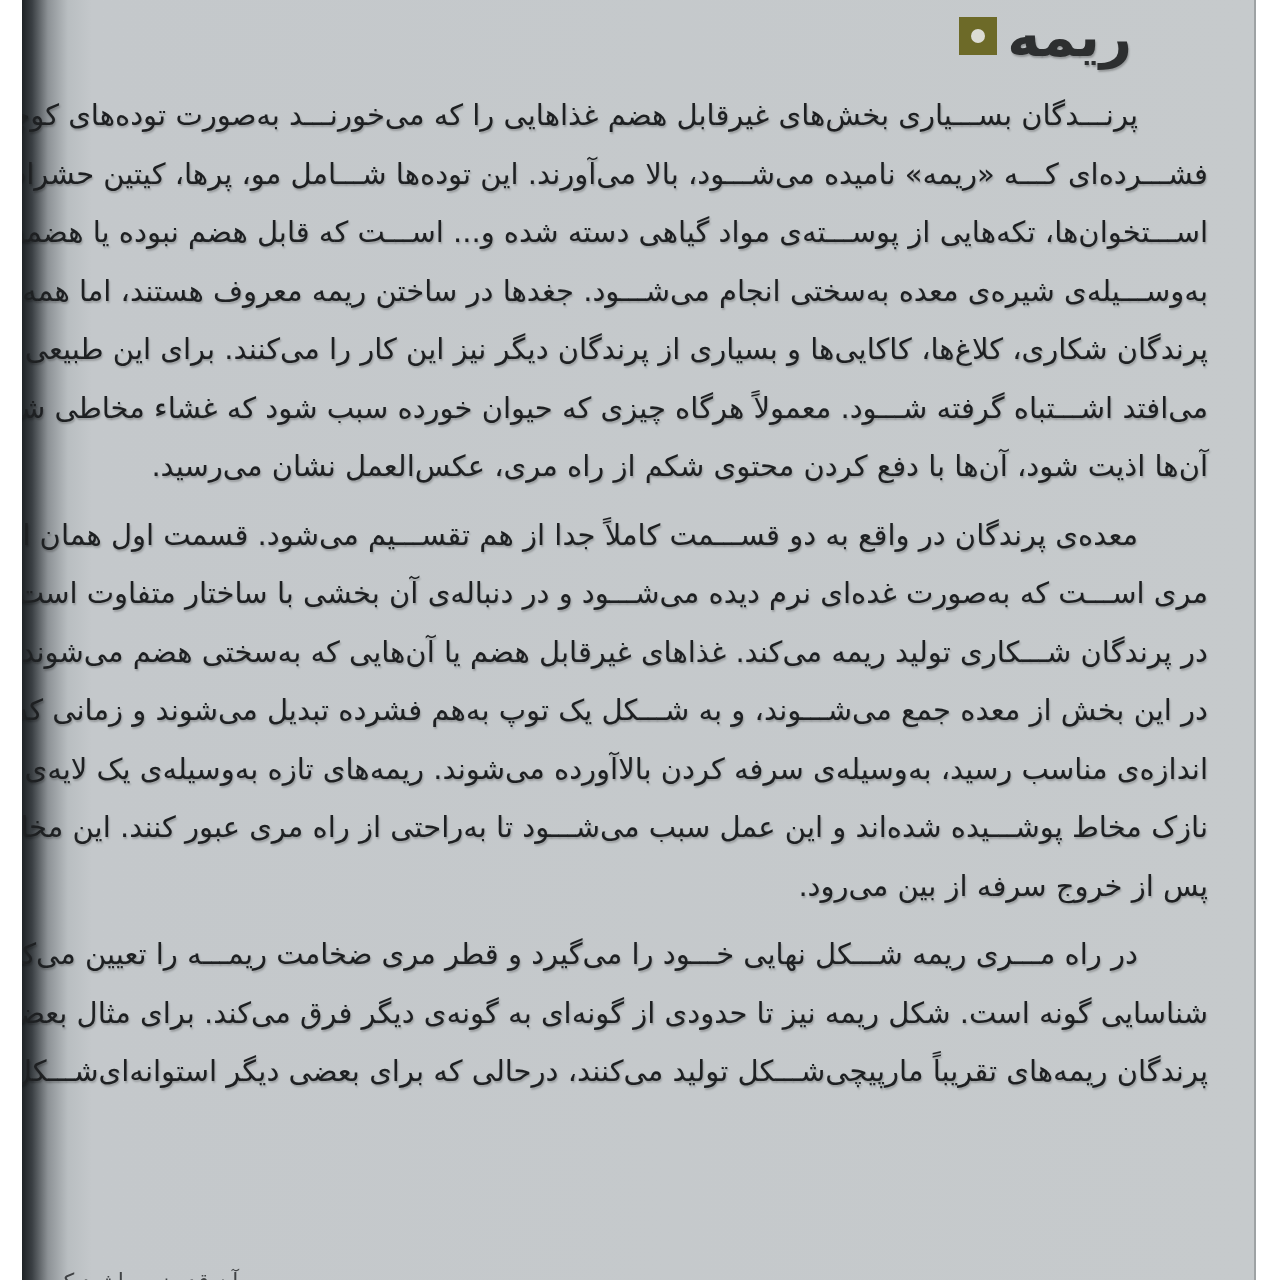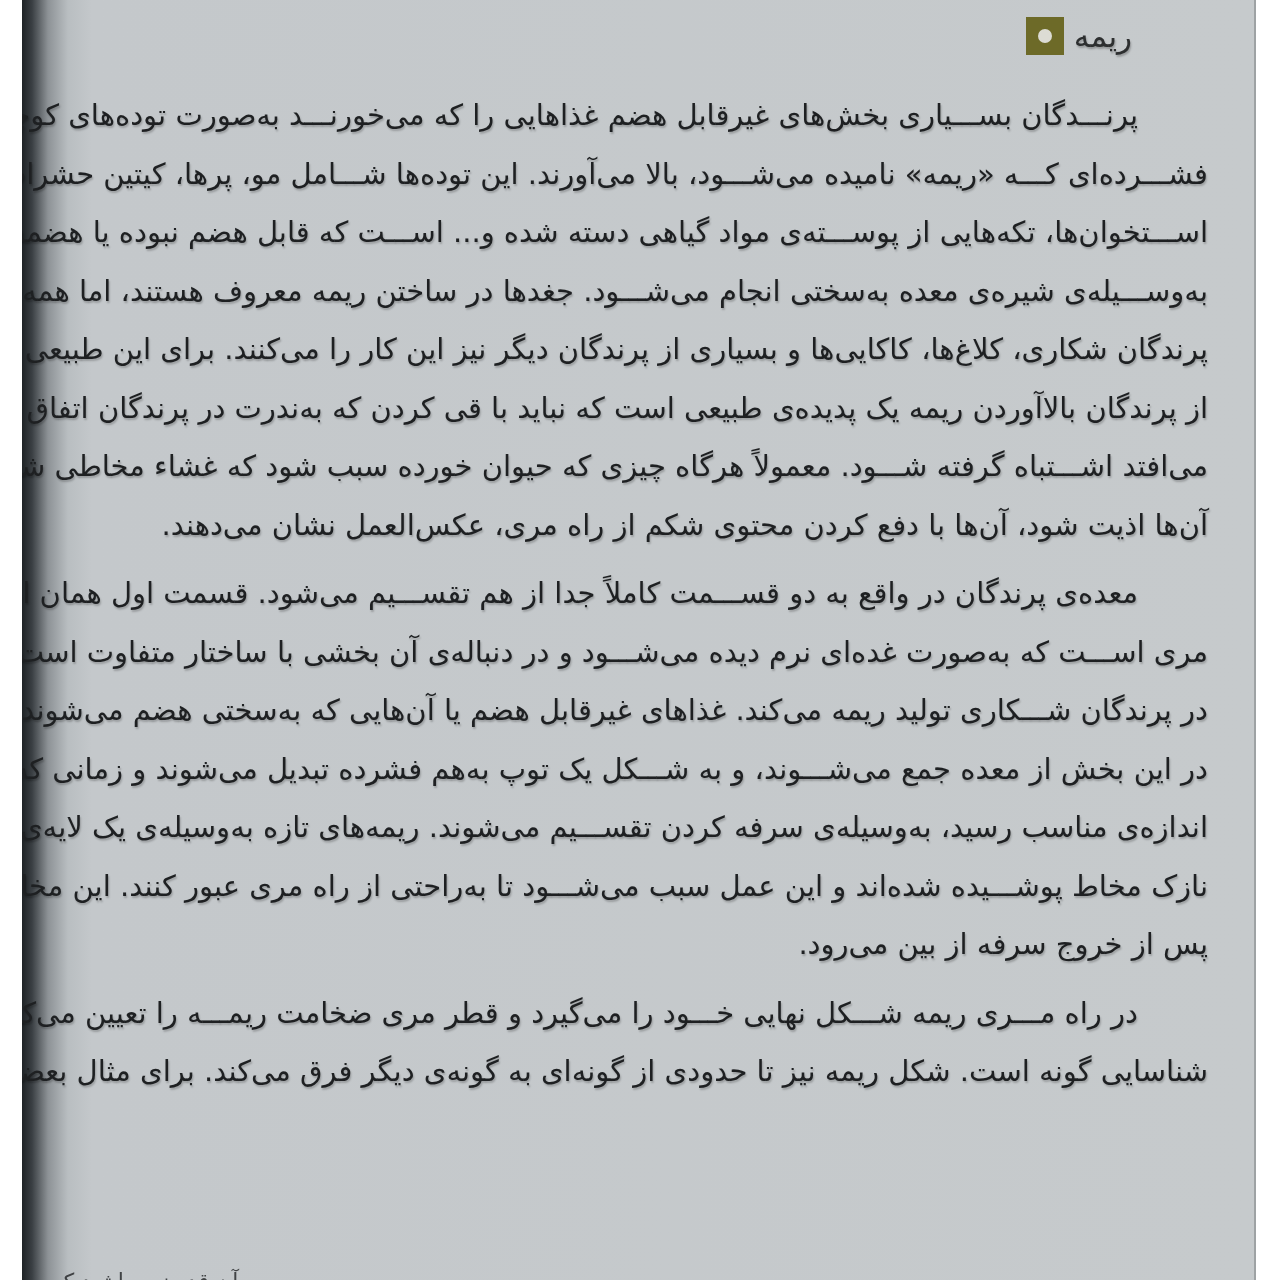--- a/index.html
+++ b/index.html
@@ -29,7 +29,7 @@
       border-radius: 50%; background: #dcdcd4;
     }
     .title {
-      font-size: 31px; font-weight: normal; color: #2d2f30;
+      font-size: 56px; font-weight: bold; color: #2d2f30;
       font-family: "DejaVu Sans", sans-serif;
       text-shadow: 1px 2px 2px rgba(0,0,0,0.25);
       text-align: right;

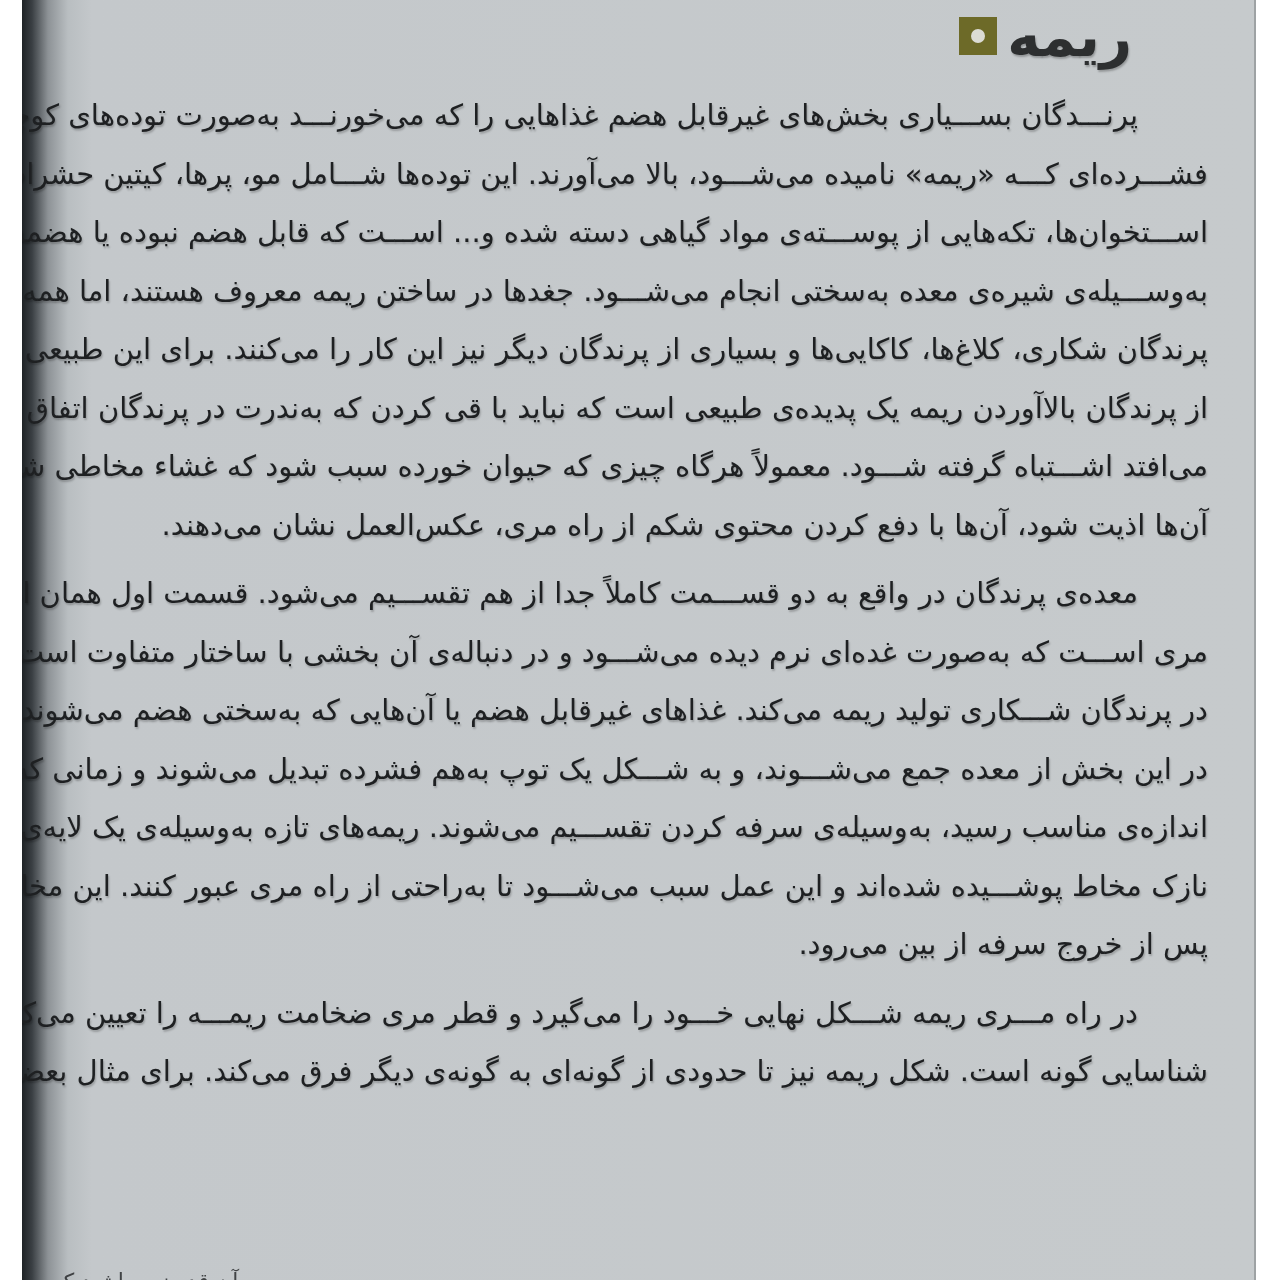--- a/index.html
+++ b/index.html
@@ -67,7 +67,6 @@
     <span class="line">اســـتخوان‌ها، تکه‌هایی از پوســـته‌ی مواد گیاهی دسته شده و... اســـت که قابل هضم نبوده یا هضمشان</span>
     <span class="line">به‌وســـیله‌ی شیره‌ی معده به‌سختی انجام می‌شـــود. جغدها در ساختن ریمه معروف هستند، اما همه‌ی</span>
     <span class="line">پرندگان شکاری، کلاغ‌ها، کاکایی‌ها و بسیاری از پرندگان دیگر نیز این کار را می‌کنند. برای این طبیعی</span>
-    <span class="line">از پرندگان بالاآوردن ریمه یک پدیده‌ی طبیعی است که نباید با قی کردن که به‌ندرت در پرندگان اتفاق</span>
     <span class="line">می‌افتد اشـــتباه گرفته شـــود. معمولاً هرگاه چیزی که حیوان خورده سبب شود که غشاء مخاطی شکم</span>
     <span class="line">آن‌ها اذیت شود، آن‌ها با دفع کردن محتوی شکم از راه مری، عکس‌العمل نشان می‌دهند.</span>
     <div class="para-gap"></div>

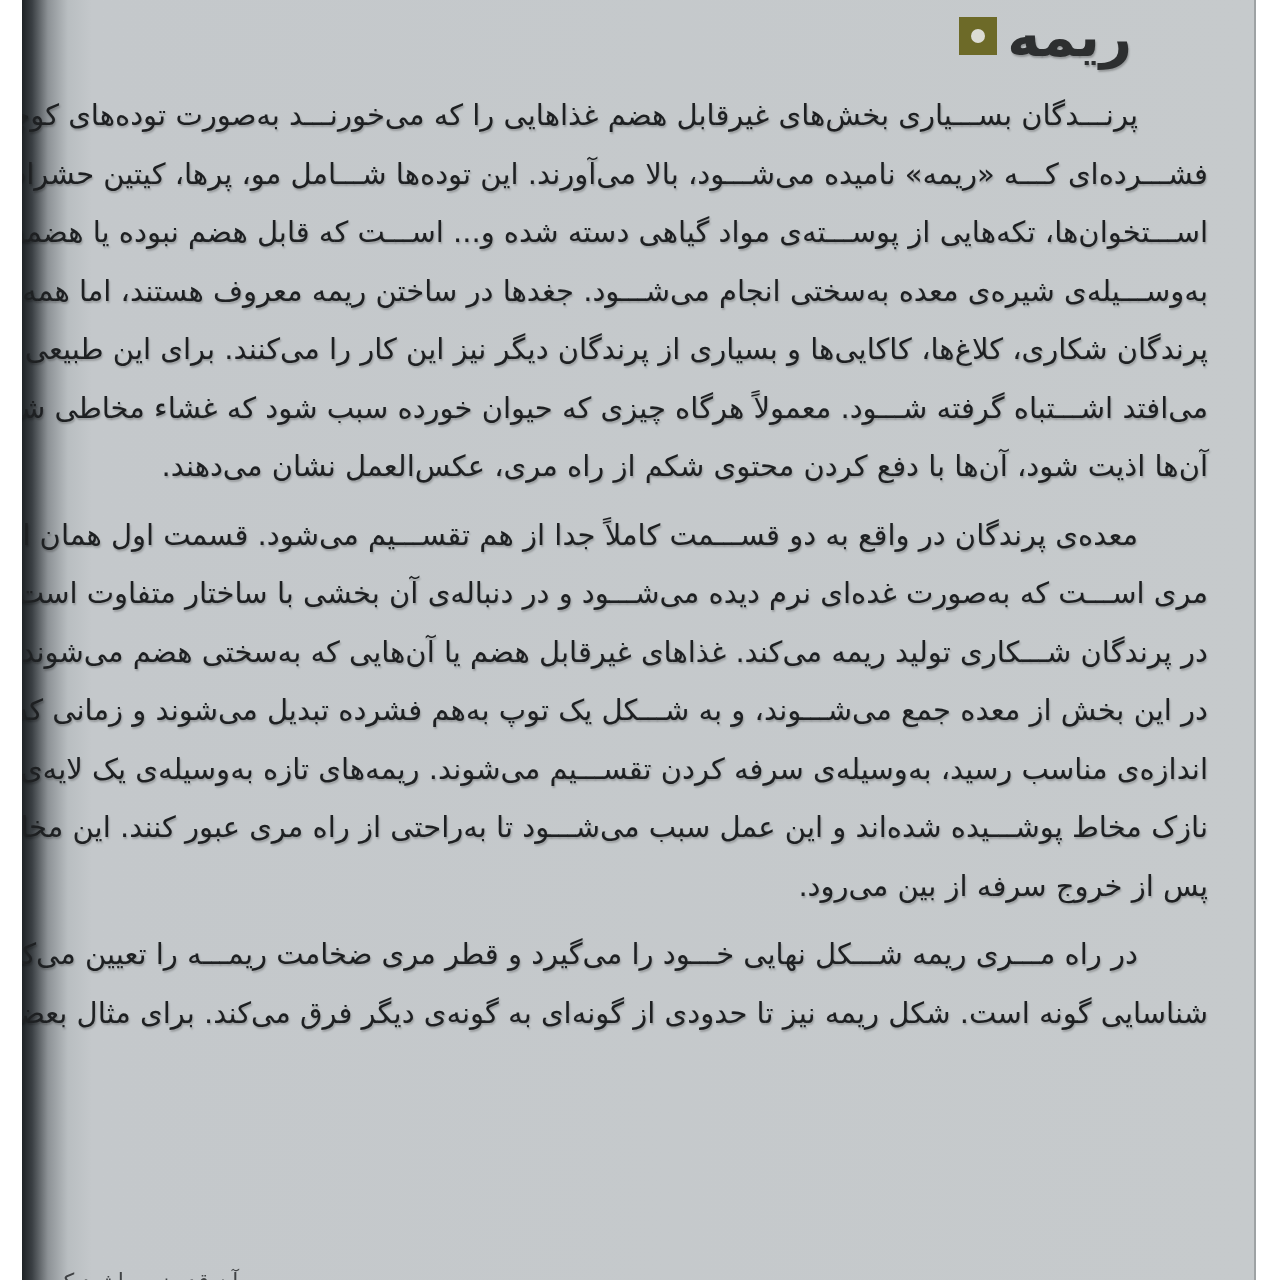--- a/index.html
+++ b/index.html
@@ -68,7 +68,7 @@
     <span class="line">به‌وســـیله‌ی شیره‌ی معده به‌سختی انجام می‌شـــود. جغدها در ساختن ریمه معروف هستند، اما همه‌ی</span>
     <span class="line">پرندگان شکاری، کلاغ‌ها، کاکایی‌ها و بسیاری از پرندگان دیگر نیز این کار را می‌کنند. برای این طبیعی</span>
     <span class="line">می‌افتد اشـــتباه گرفته شـــود. معمولاً هرگاه چیزی که حیوان خورده سبب شود که غشاء مخاطی شکم</span>
-    <span class="line">آن‌ها اذیت شود، آن‌ها با دفع کردن محتوی شکم از راه مری، عکس‌العمل نشان می‌دهند.</span>
+    <span class="line">آن‌ها اذیت شود، آن‌ها با دفع کردن محتوی شکم از راه مری، عکس‌العمل نشان می‌رسید.</span>
     <div class="para-gap"></div>
 
     <span class="line indent">معده‌ی پرندگان در واقع به دو قســـمت کاملاً جدا از هم تقســـیم می‌شود. قسمت اول همان ادامه‌ی</span>

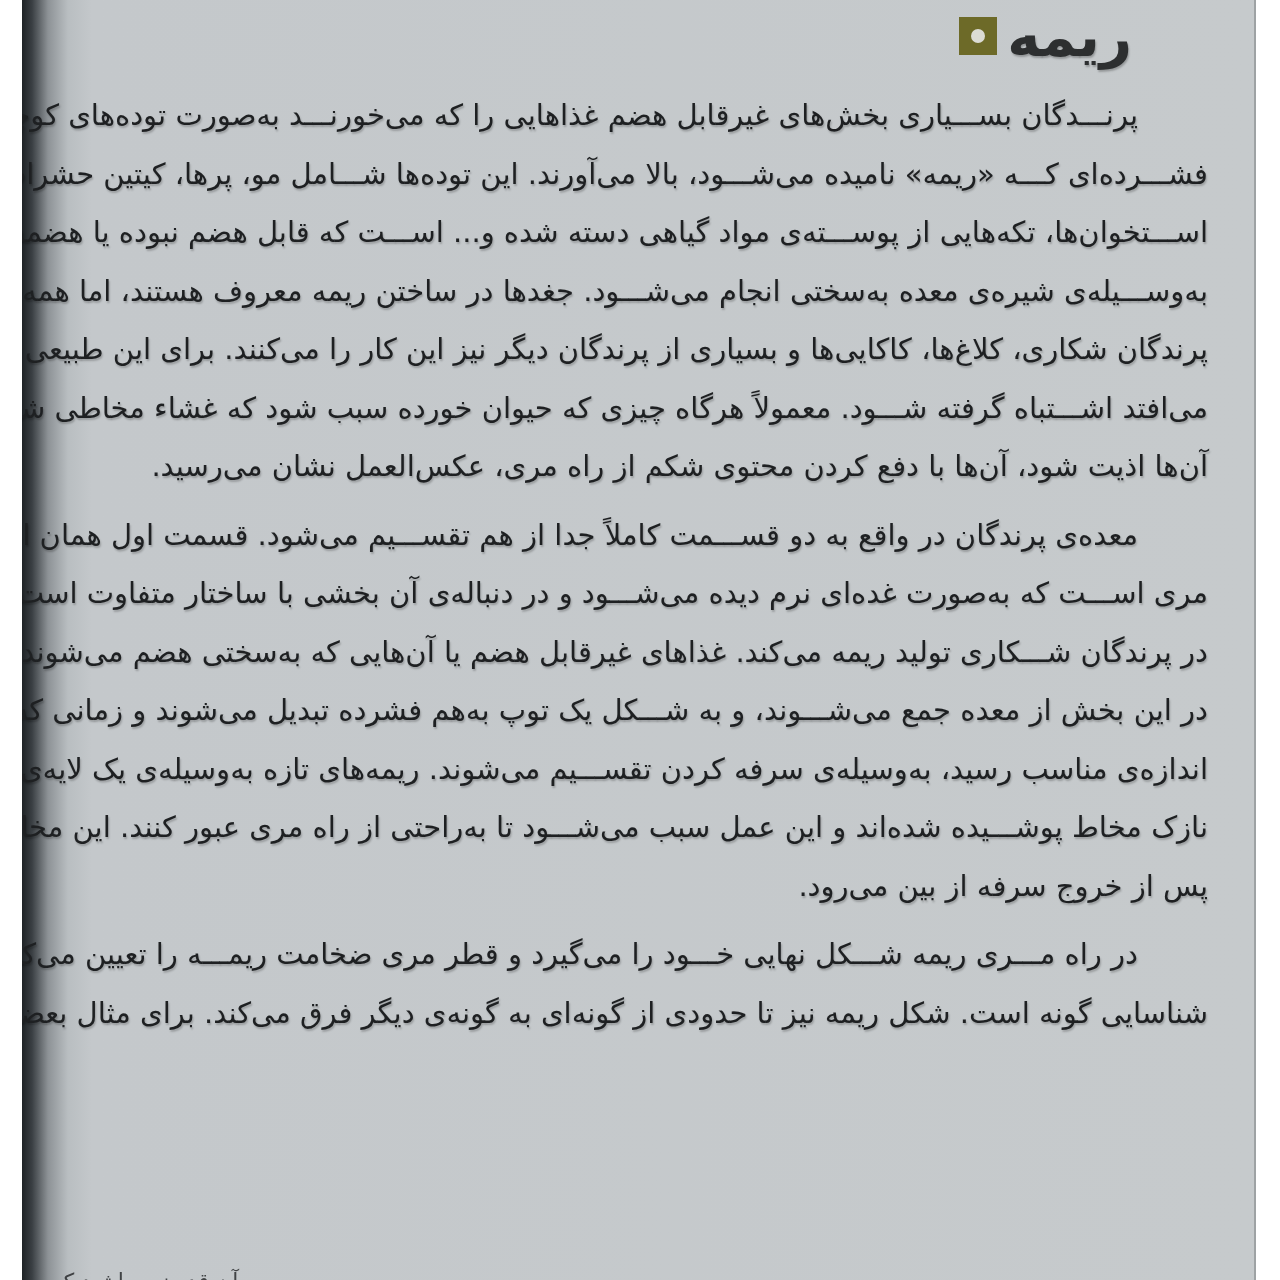--- a/index.html
+++ b/index.html
@@ -75,7 +75,7 @@
     <span class="line">مری اســـت که به‌صورت غده‌ای نرم دیده می‌شـــود و در دنباله‌ی آن بخشی با ساختار متفاوت است که</span>
     <span class="line">در پرندگان شـــکاری تولید ریمه می‌کند. غذاهای غیرقابل هضم یا آن‌هایی که به‌سختی هضم می‌شوند</span>
     <span class="line">در این بخش از معده جمع می‌شـــوند، و به شـــکل یک توپ به‌هم فشرده تبدیل می‌شوند و زمانی که به</span>
-    <span class="line">اندازه‌ی مناسب رسید، به‌وسیله‌ی سرفه کردن تقســـیم می‌شوند. ریمه‌های تازه به‌وسیله‌ی یک لایه‌ی</span>
+    <span class="line">اندازه‌ی مناسب رسید، به‌وسیله‌ی سرفه کردن بالاآورده می‌شوند. ریمه‌های تازه به‌وسیله‌ی یک لایه‌ی</span>
     <span class="line">نازک مخاط پوشـــیده شده‌اند و این عمل سبب می‌شـــود تا به‌راحتی از راه مری عبور کنند. این مخاط</span>
     <span class="line">پس از خروج سرفه از بین می‌رود.</span>
     <div class="para-gap"></div>

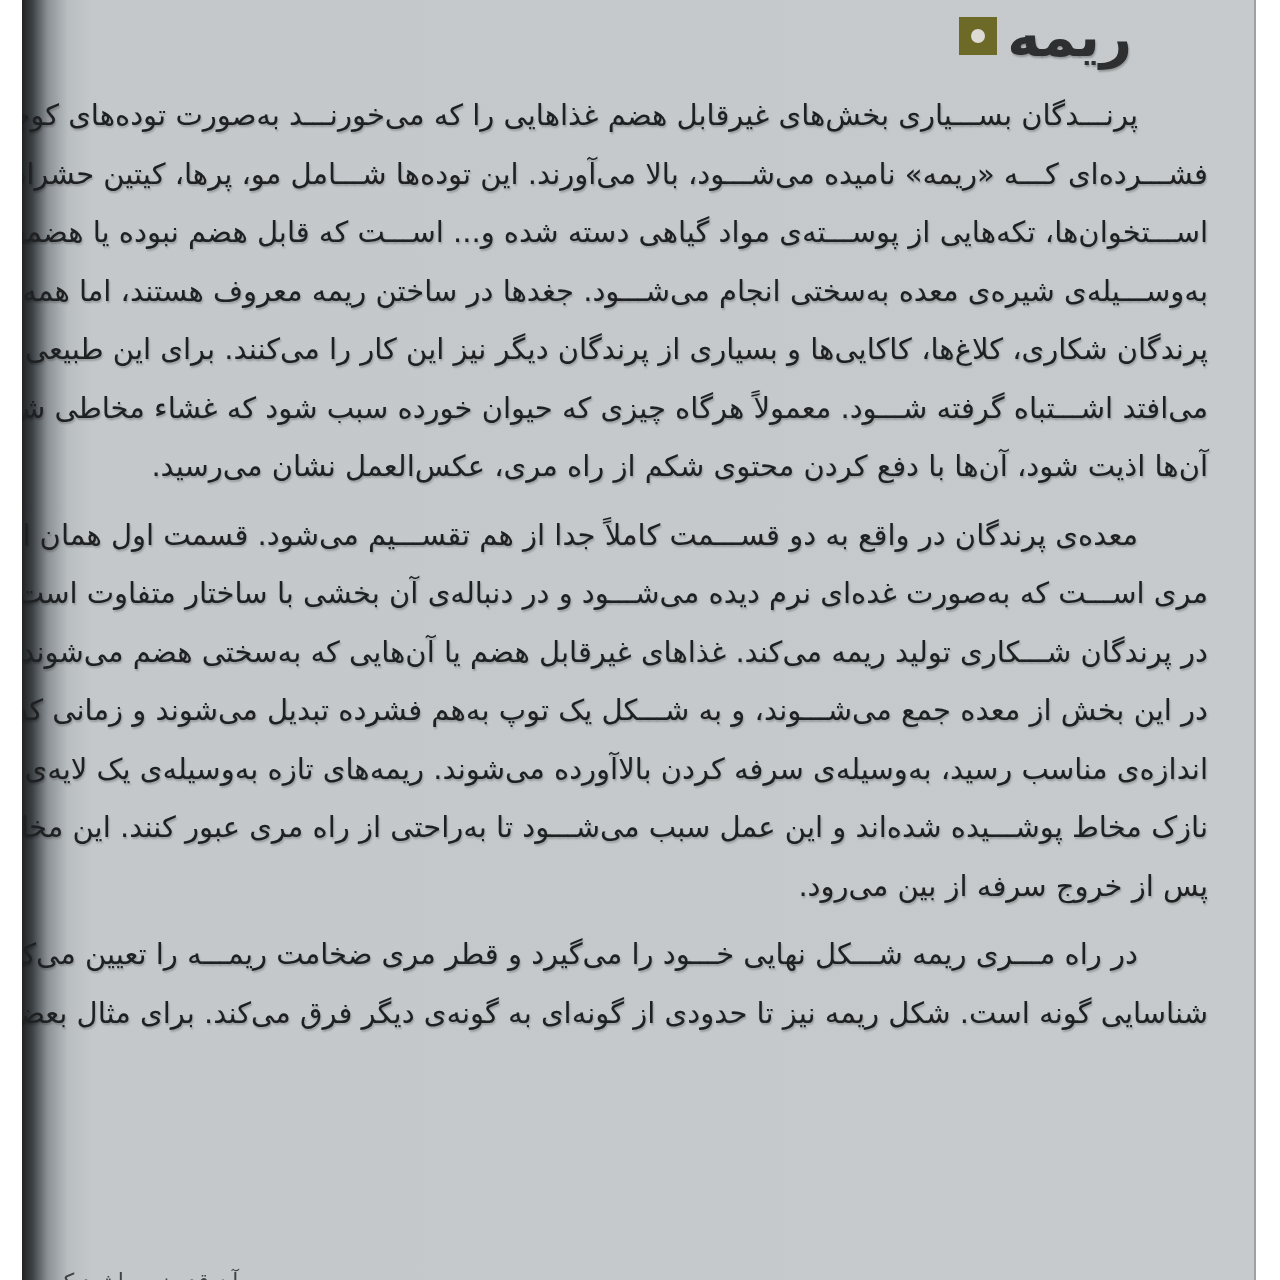--- a/index.html
+++ b/index.html
@@ -82,6 +82,7 @@
 
     <span class="line indent">در راه مـــری ریمه شـــکل نهایی خـــود را می‌گیرد و قطر مری ضخامت ریمـــه را تعیین می‌کند. یک</span>
     <span class="line">شناسایی گونه است. شکل ریمه نیز تا حدودی از گونه‌ای به گونه‌ی دیگر فرق می‌کند. برای مثال بعضی</span>
+    <span class="line">پرندگان ریمه‌های تقریباً مارپیچی‌شـــکل تولید می‌کنند، درحالی که برای بعضی دیگر استوانه‌ای‌شـــکل</span>
   </div>
 
   <div class="bottom-cut">... آ‌ن قدر نرم باشـد که</div>

